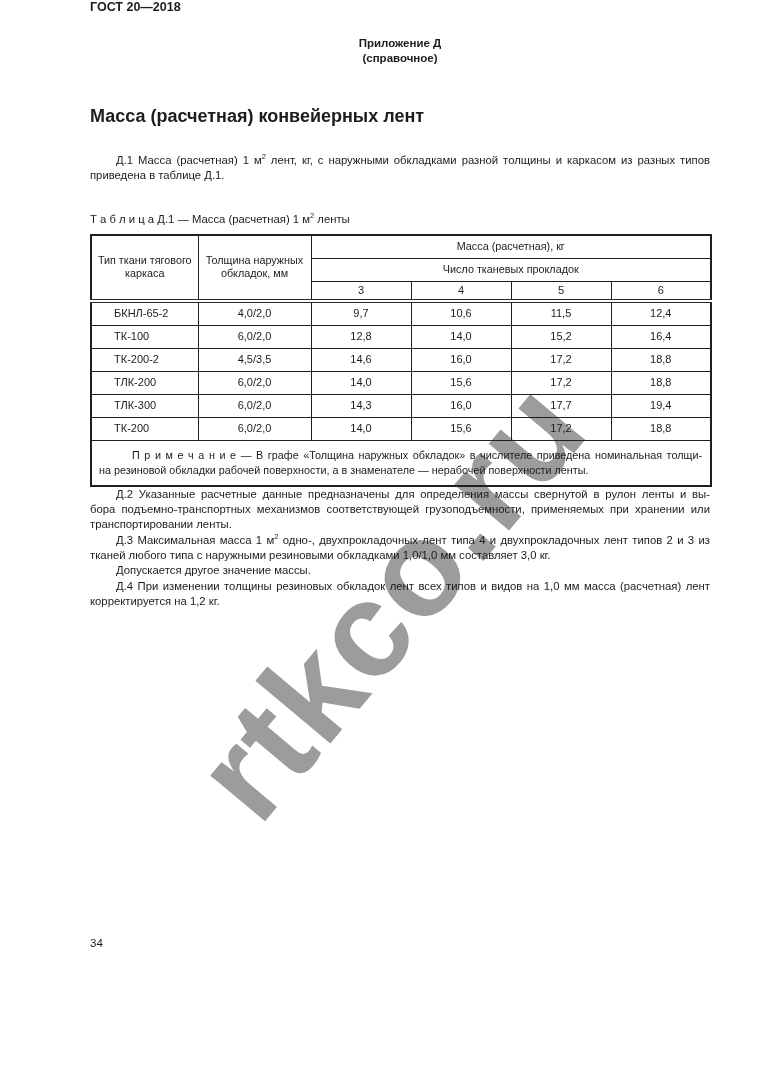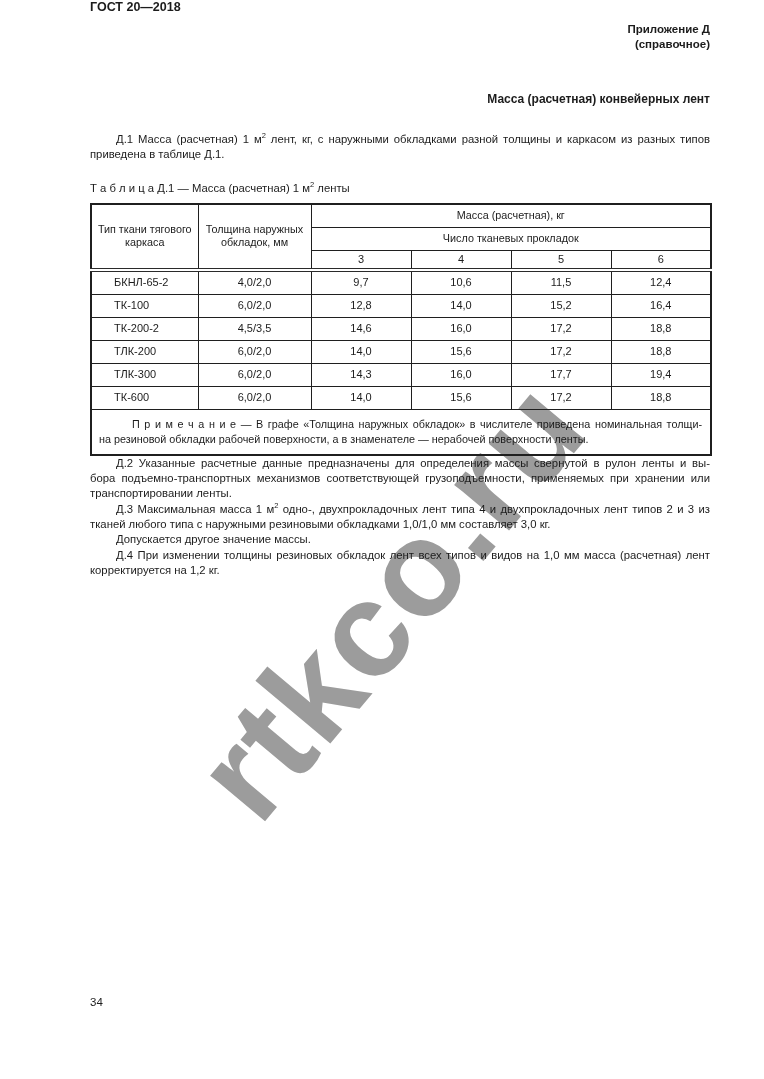--- a/index.html
+++ b/index.html
@@ -16,7 +16,7 @@
   }
   .content{position:relative;z-index:1;margin-left:90px;width:620px}
   .doc-code{font-size:12.5px;font-weight:bold}
-  .appendix{margin-top:8px;text-align:right;font-weight:bold;font-size:11.5px;line-height:15px}
+  .appendix{margin-top:22px;text-align:center;font-weight:bold;font-size:11.5px;line-height:15px}
   .main-title{margin-top:40px;text-align:right;font-weight:bold;font-size:12px}
   .para{font-size:11.3px;line-height:15.35px}
   .p-d1{margin-top:26px}

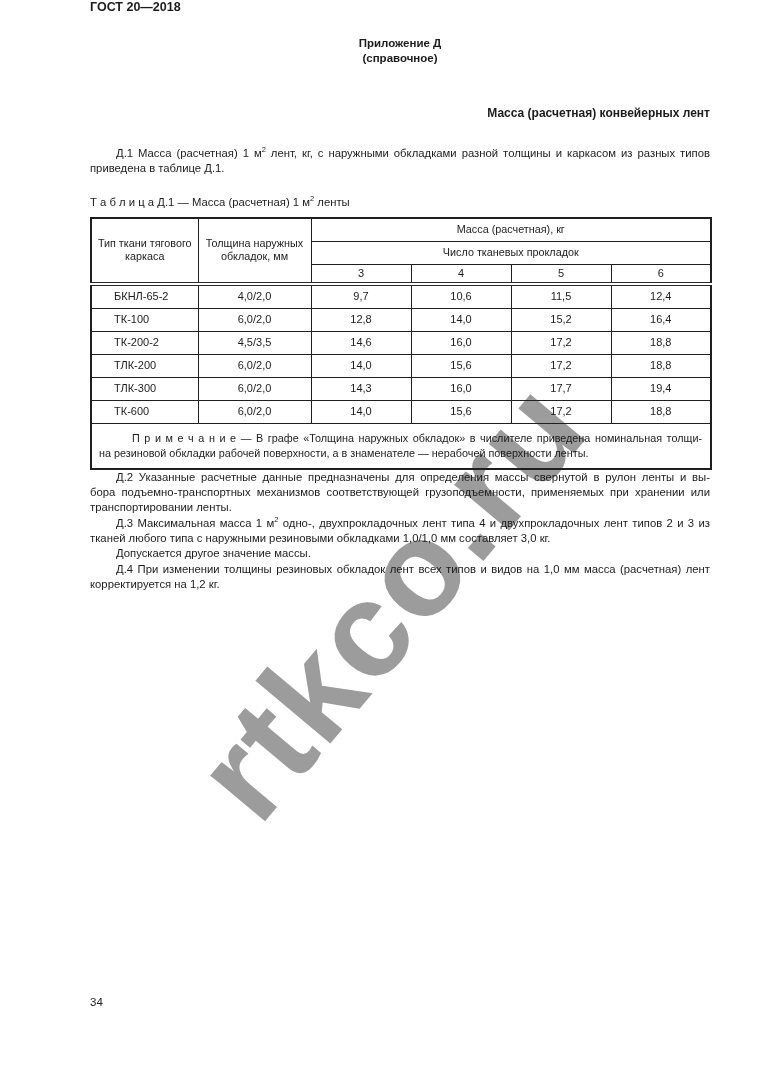--- a/index.html
+++ b/index.html
@@ -17,7 +17,7 @@
   .content{position:relative;z-index:1;margin-left:90px;width:620px}
   .doc-code{font-size:12.5px;font-weight:bold}
   .appendix{margin-top:22px;text-align:center;font-weight:bold;font-size:11.5px;line-height:15px}
-  .main-title{margin-top:40px;text-align:right;font-weight:bold;font-size:12px}
+  .main-title{margin-top:40px;text-align:left;font-weight:bold;font-size:18px}
   .para{font-size:11.3px;line-height:15.35px}
   .p-d1{margin-top:26px}
   .line{min-height:15.35px}

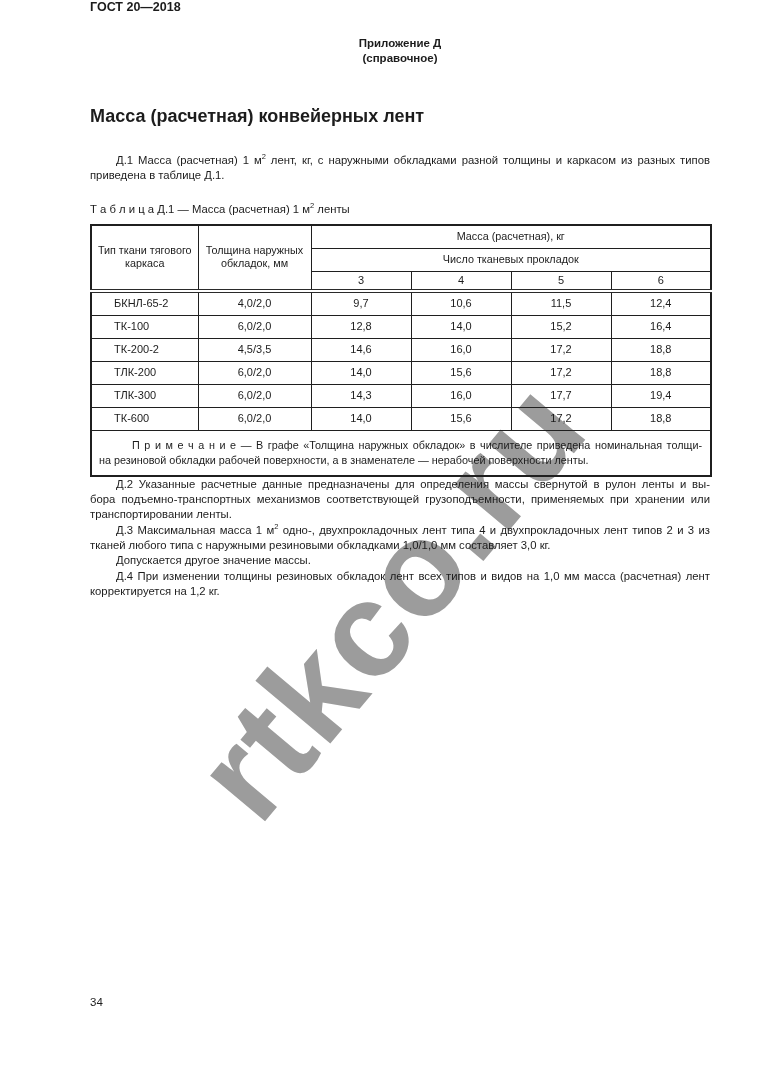--- a/index.html
+++ b/index.html
@@ -24,7 +24,7 @@
   .line.j{text-align:justify;text-align-last:justify}
   .line.indent{padding-left:26px}
   sup{font-size:7.5px;vertical-align:super;line-height:0}
-  .table-caption{margin-top:19px;font-size:11.3px}
+  .table-caption{margin-top:29px;font-size:11.3px}
   table.mass{margin-top:9px;border-collapse:collapse;table-layout:fixed;width:620px;border:2px solid #1f1f1f;background:transparent}
   table.mass td{
     border:1px solid #1f1f1f;padding:0;background:transparent;

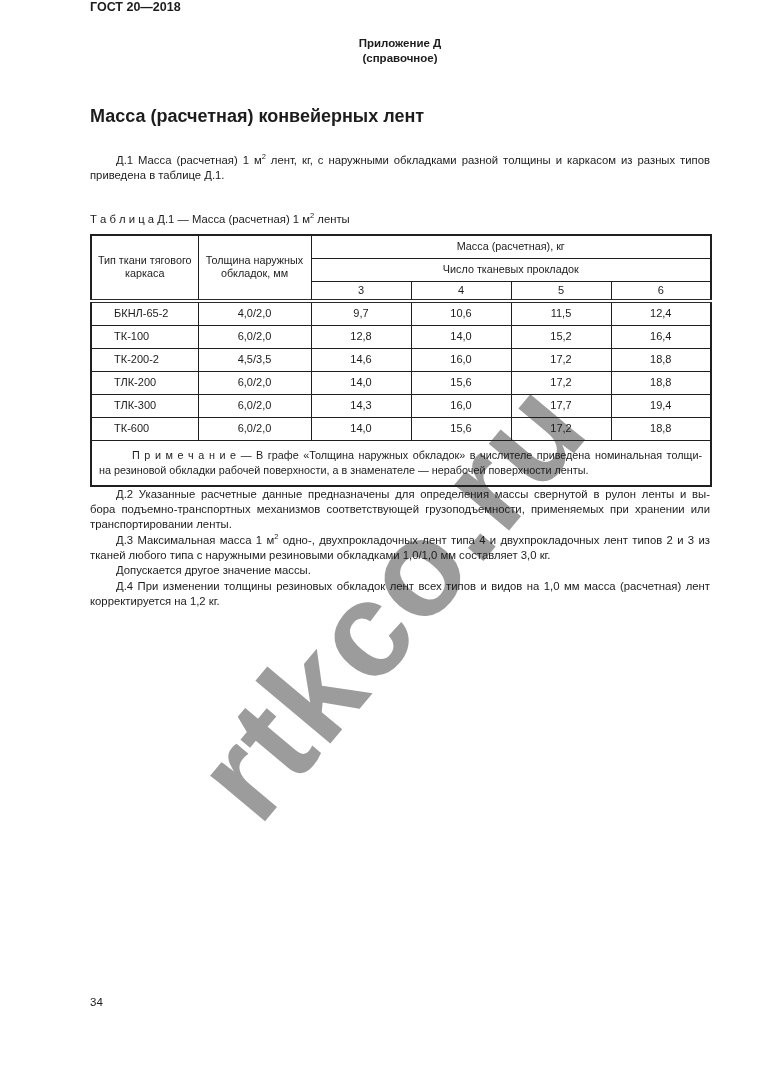--- a/index.html
+++ b/index.html
@@ -129,7 +129,7 @@
         <td>19,4</td>
       </tr>
       <tr class="data-row">
-        <td class="type-cell">ТК-600</td>
+        <td class="type-cell">ТК-200</td>
         <td>6,0/2,0</td>
         <td>14,0</td>
         <td>15,6</td>

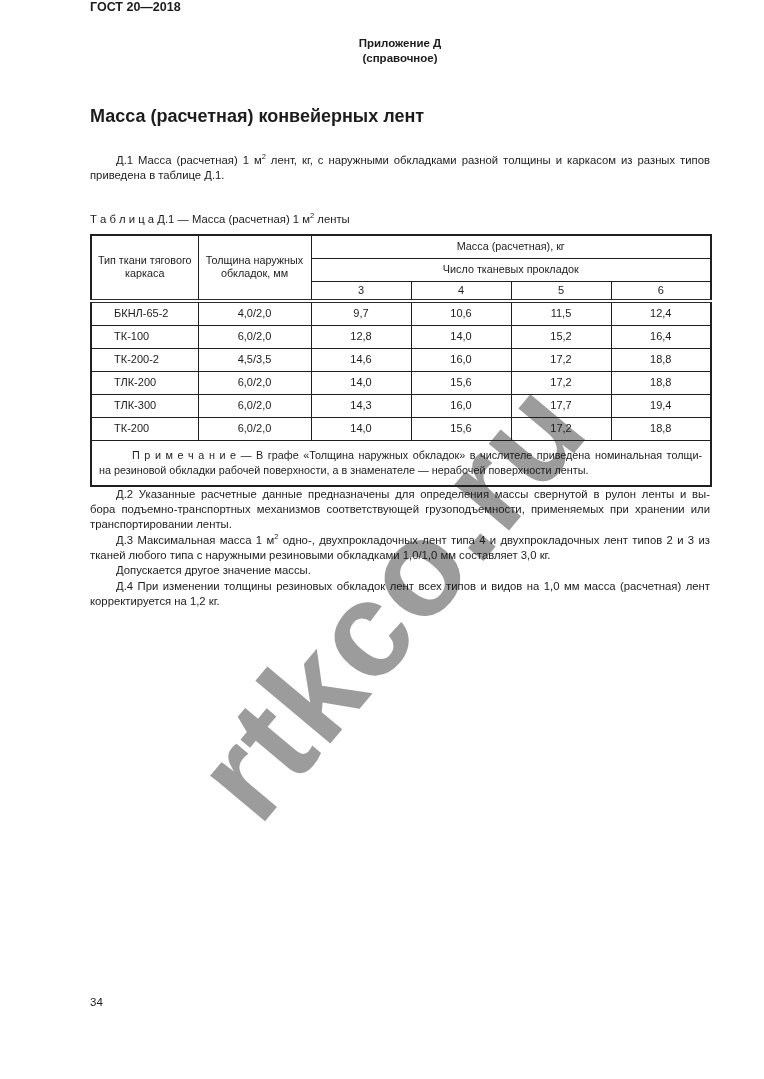--- a/index.html
+++ b/index.html
@@ -38,7 +38,7 @@
   tr.note-row td{height:36px;text-align:left;padding:4px 8px 4px 7px;font-size:10.8px;line-height:14.8px}
   .note-l1{text-align:justify;text-align-last:justify;text-indent:33px}
   .body-block{margin-top:0}
-  .page-number{position:absolute;left:90px;top:996px;font-size:11.5px;z-index:1}
+  .page-number{position:absolute;left:90px;top:937px;font-size:11.5px;z-index:1}
 </style>
 </head>
 <body>

